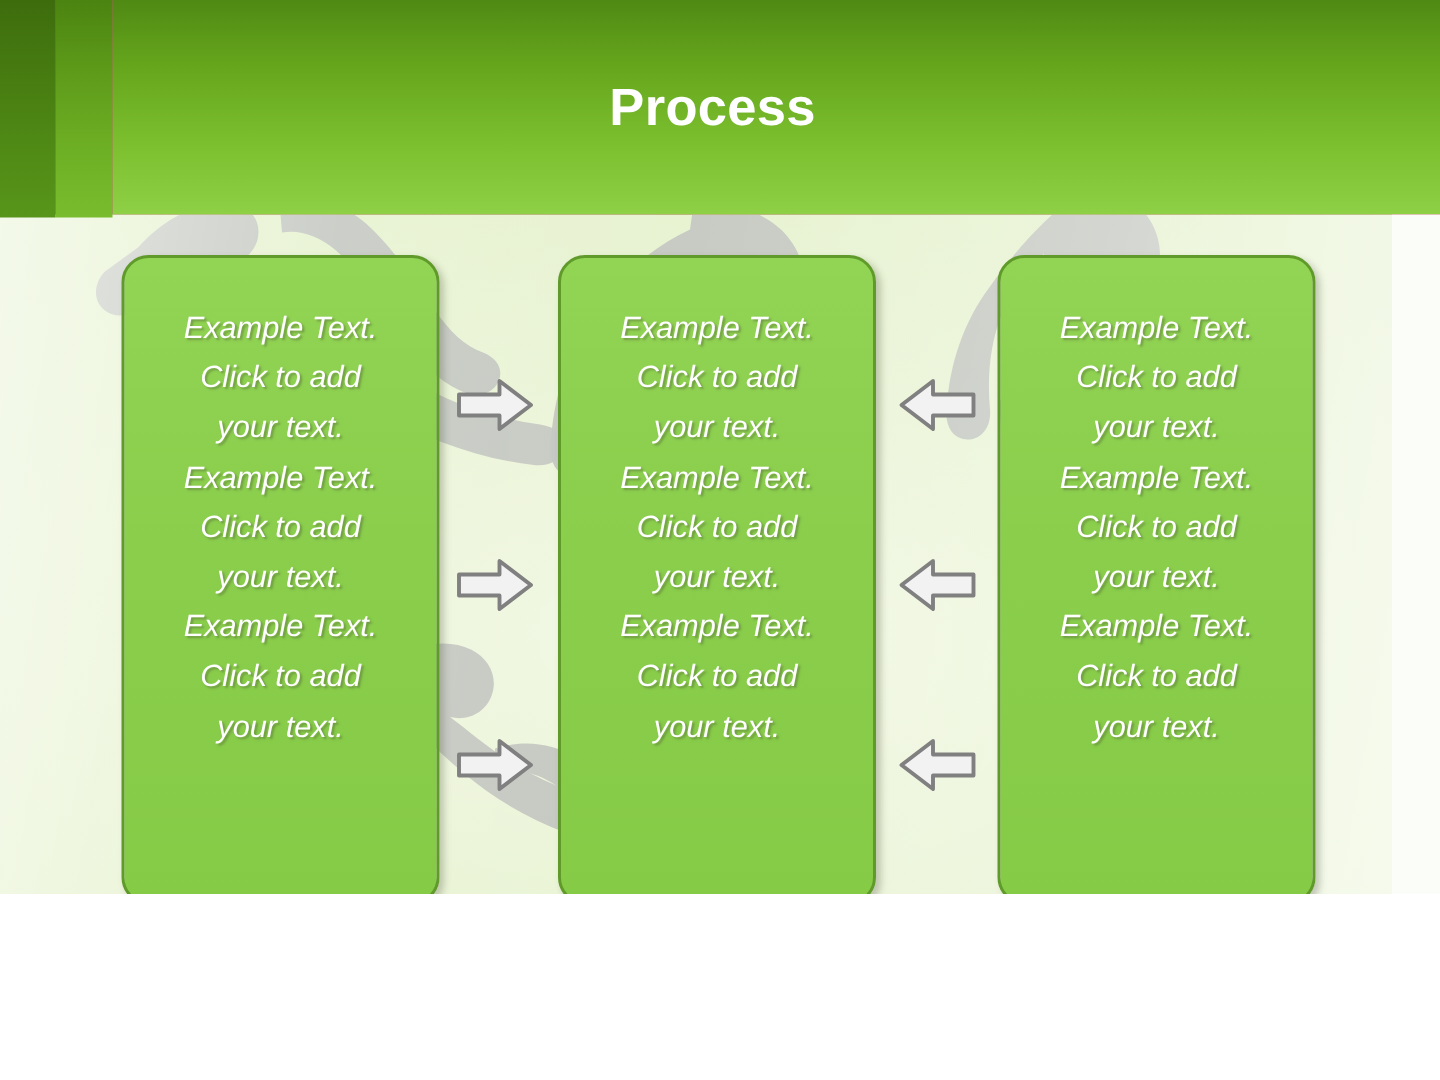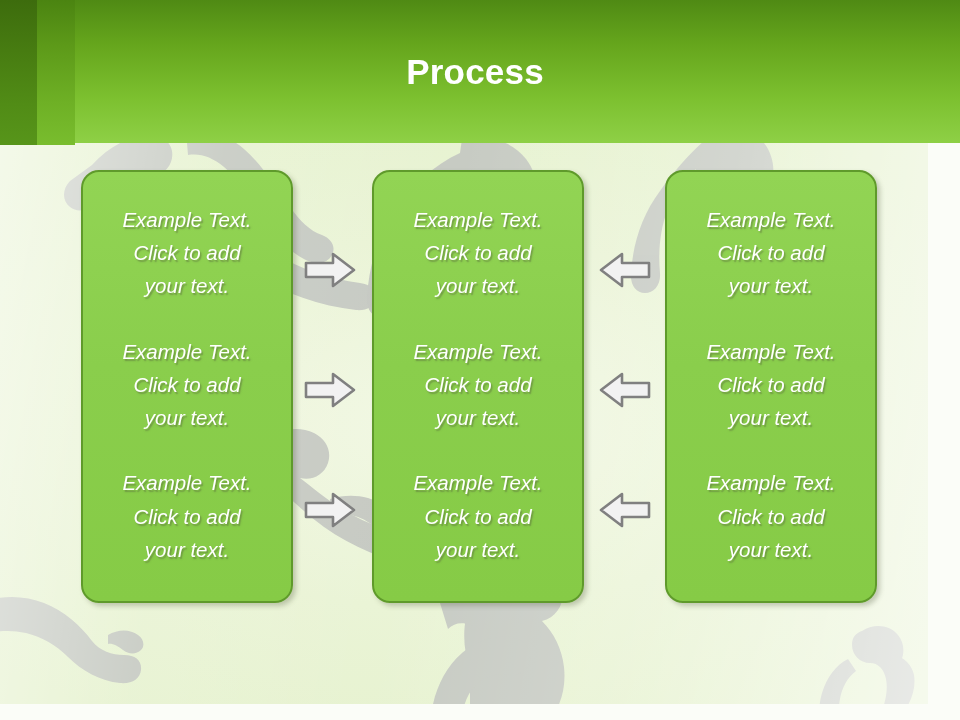--- a/index.html
+++ b/index.html
@@ -17,7 +17,7 @@
   #slide {
     position: relative;
     width: 960px;
-    height: 720px;
+    height: 596px;
     background: #ec4899;
     overflow: hidden;
   }

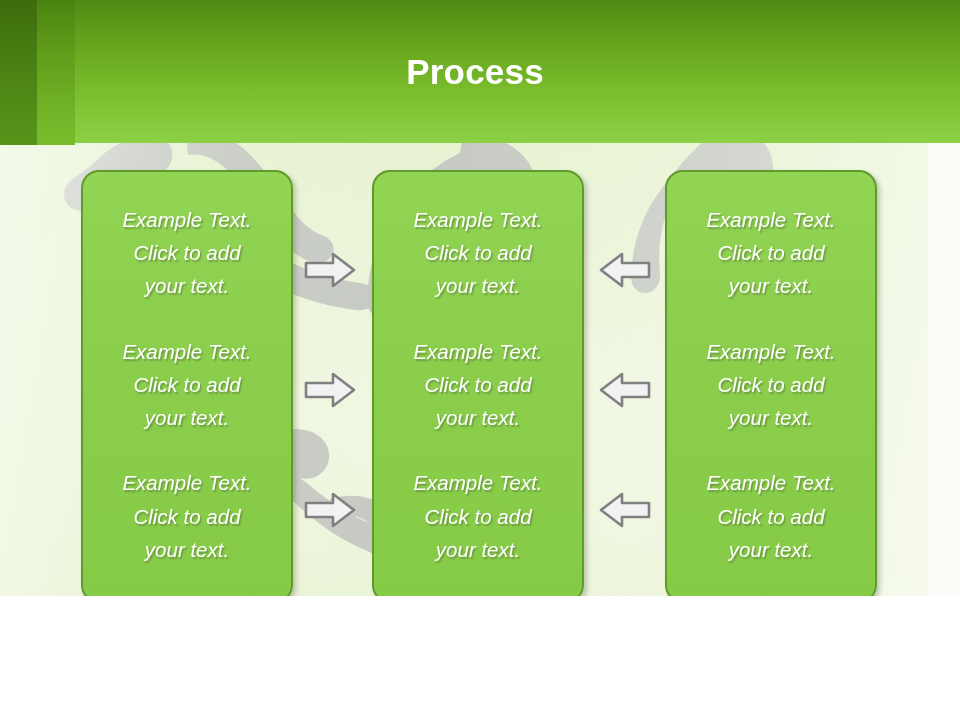--- a/index.html
+++ b/index.html
@@ -118,10 +118,9 @@
     box-shadow: 3px 3px 5px rgba(80,90,60,0.30);
     display: flex;
     flex-direction: column;
-    justify-content: center;
+    justify-content: flex-start;
     align-items: center;
     padding: 30px 10px 34px 10px;
-    gap: 32px;
   }
   #box-1 { left: 81px;  top: 170px; width: 212px; height: 433px; }
   #box-2 { left: 372px; top: 170px; width: 212px; height: 433px; }

